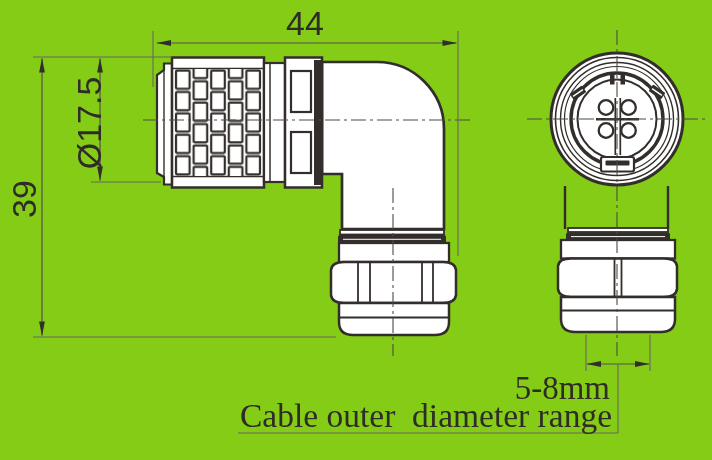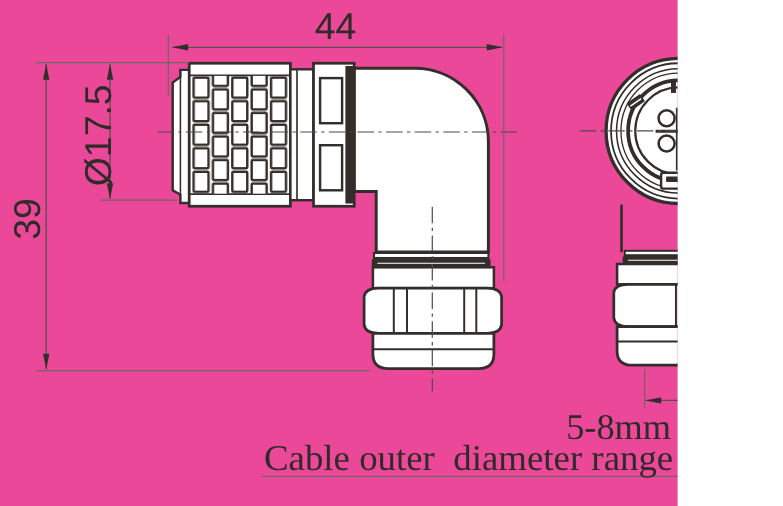--- a/index.html
+++ b/index.html
@@ -3,7 +3,7 @@
 <meta charset="utf-8">
 <style>
   html,body{margin:0;padding:0;background:#ffffff;}
-  .stage{position:relative;width:616px;height:460px;background:#ec4899;overflow:hidden;
+  .stage{position:relative;width:712px;height:460px;background:#84cc16;overflow:hidden;
          font-family:"Liberation Sans",sans-serif;}
   svg{position:absolute;left:0;top:0;}
   .outline{stroke:#332e2b;fill:none;}

